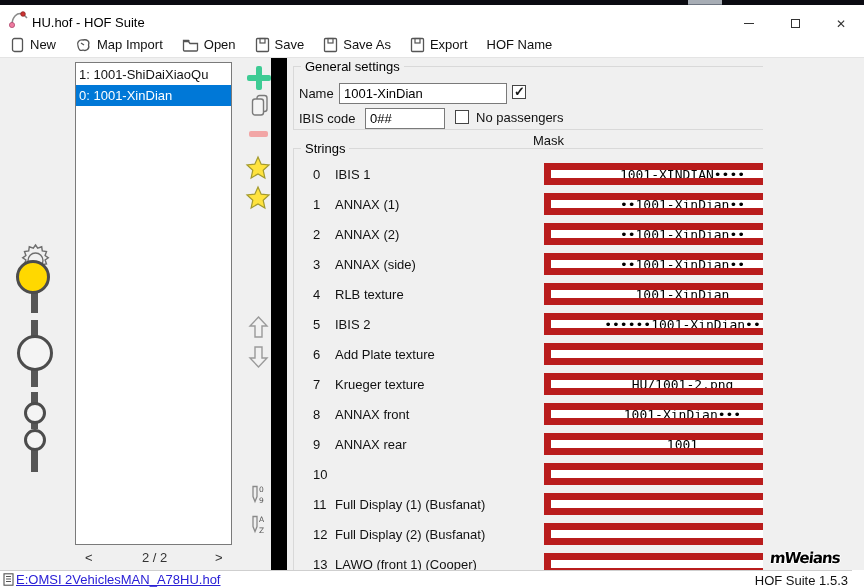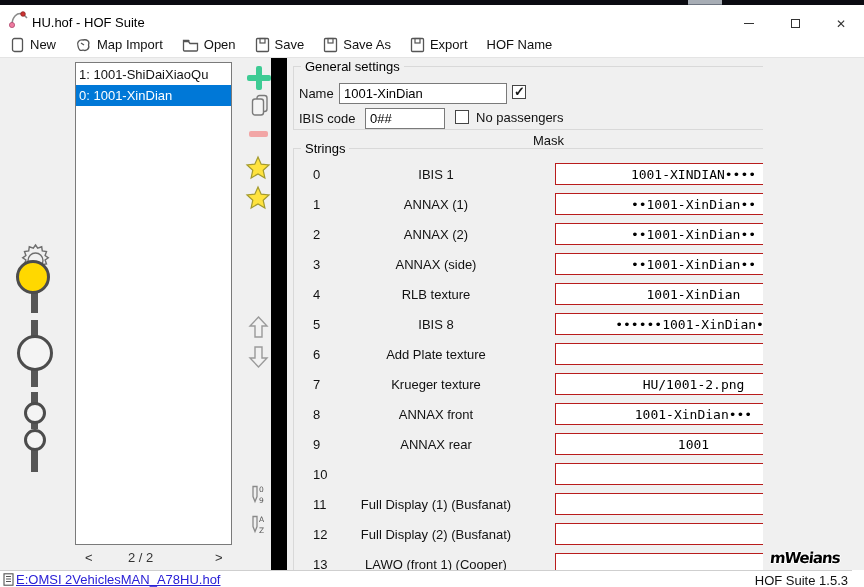--- a/index.html
+++ b/index.html
@@ -59,7 +59,7 @@
 
   .srow { position:relative; height:30px; }
   .srow .idx { position:absolute; left:26px; top:8px; }
-  .srow .lbl { position:absolute; left:40px; top:8px; width:218px; text-align:center; white-space:nowrap; }
+  .srow .lbl { position:absolute; left:48px; top:8px; width:218px; text-align:left; white-space:nowrap; }
   .srow input { position:absolute; left:268px; top:4px; width:277px; height:22px; border:1px solid #b91c1c; background:#fff; font-family:"DejaVu Sans Mono", monospace; font-size:13px; text-align:center; color:#000; outline:none; }
 
   

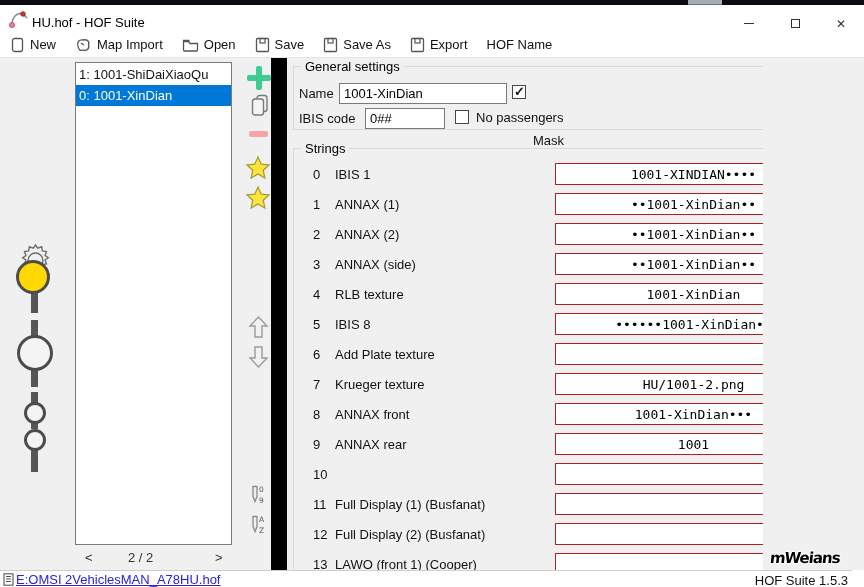--- a/index.html
+++ b/index.html
@@ -60,7 +60,7 @@
   .srow { position:relative; height:30px; }
   .srow .idx { position:absolute; left:26px; top:8px; }
   .srow .lbl { position:absolute; left:48px; top:8px; width:218px; text-align:left; white-space:nowrap; }
-  .srow input { position:absolute; left:268px; top:4px; width:277px; height:22px; border:1px solid #b91c1c; background:#fff; font-family:"DejaVu Sans Mono", monospace; font-size:13px; text-align:center; color:#000; outline:none; }
+  .srow input { position:absolute; left:257px; top:4px; width:277px; height:22px; border:7px solid #b91c1c; background:#fff; font-family:"DejaVu Sans Mono", monospace; font-size:13px; text-align:center; color:#000; outline:none; }
 
   
   .sbar { left:565px; top:110px; width:11px; height:400px; background:#efefef; }

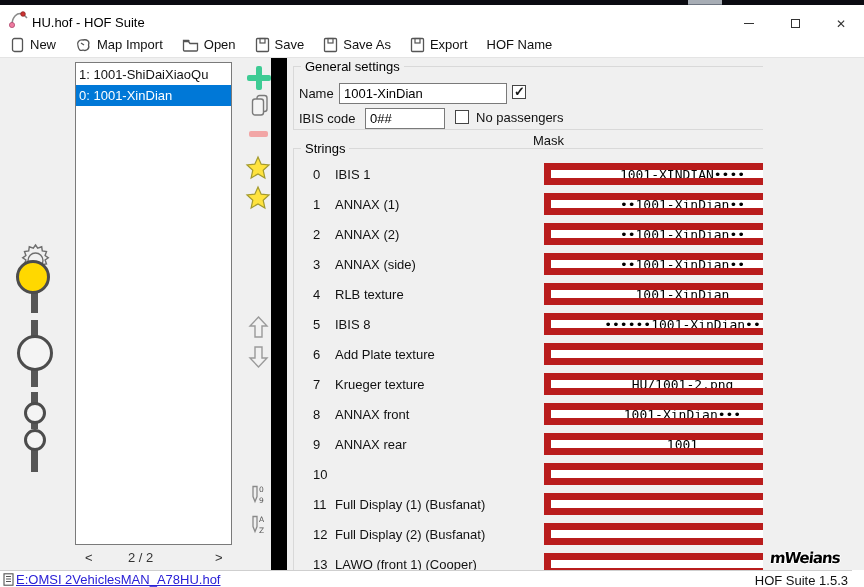--- a/index.html
+++ b/index.html
@@ -256,7 +256,7 @@
         </div>
         <div class="srow">
           <span class="idx">5</span>
-          <span class="lbl">IBIS 8</span>
+          <span class="lbl">IBIS 2</span>
           <input value="••••••1001-XinDian••" style="">
         </div>
         <div class="srow">

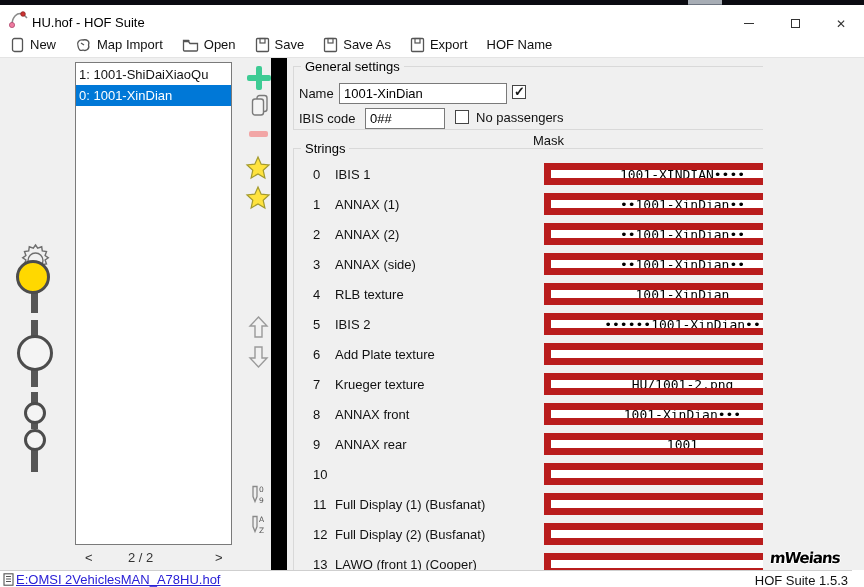--- a/index.html
+++ b/index.html
@@ -205,7 +205,7 @@
   </div>
 
   <span class="abs pag" style="left:85px;">&lt;</span>
-  <span class="abs pag" style="left:128px;">2 / 2</span>
+  <span class="abs pag" style="left:142px;">2 / 2</span>
   <span class="abs pag" style="left:215px;">&gt;</span>
 
   <div class="abs divider"></div>

